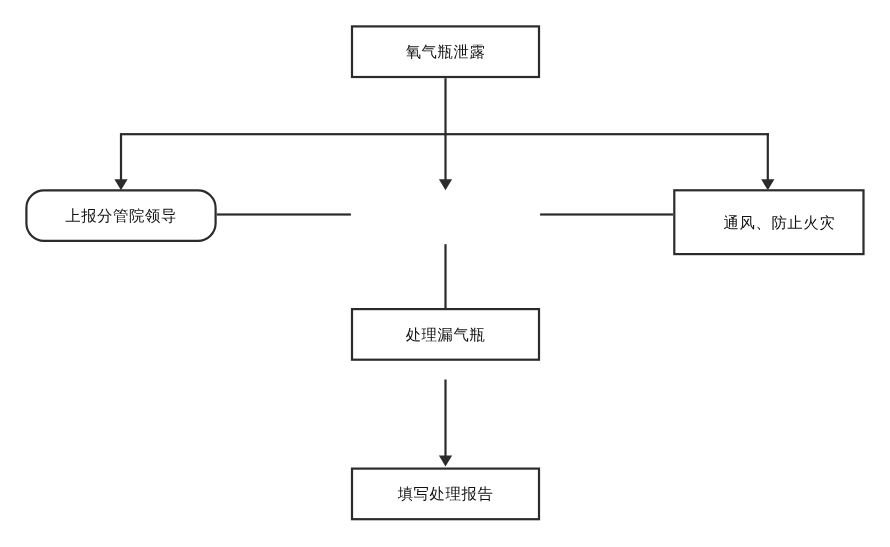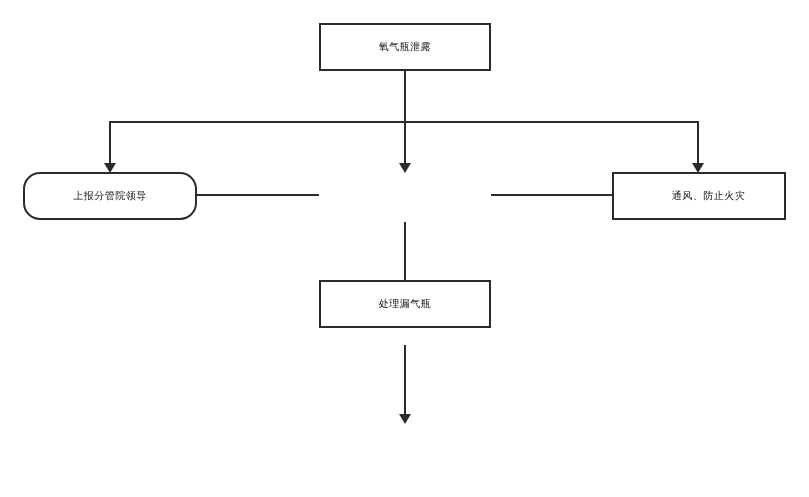--- a/index.html
+++ b/index.html
@@ -25,7 +25,7 @@
     justify-content: center;
     text-align: center;
     color: #111111;
-    font-size: 10px;
+    font-size: 14px;
     line-height: 22px;
     padding: 2px 10px;
     letter-spacing: 0.5px;

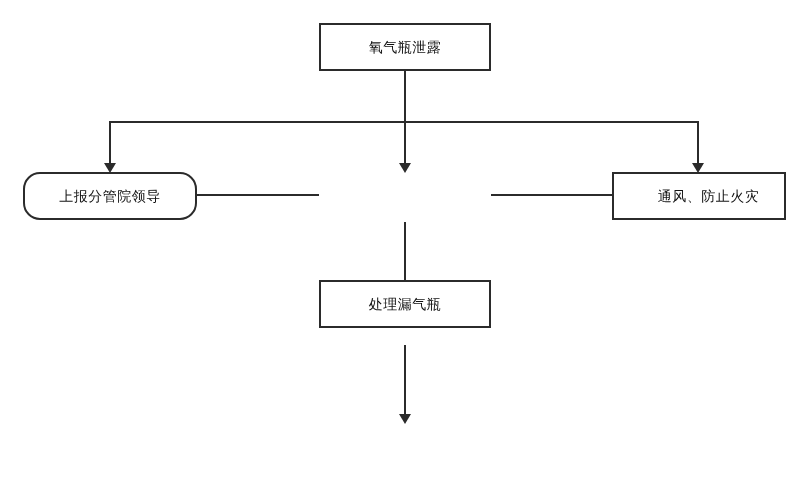--- a/index.html
+++ b/index.html
@@ -33,7 +33,7 @@
   .node-top      { left: 319px; top: 23px;  width: 172px; height: 48px; }
   .node-left     { left: 23px;  top: 172px; width: 174px; height: 48px; border-radius: 17px; }
   .node-center   { left: 319px; top: 172px; width: 172px; height: 50px; }
-  .node-right    { left: 612px; top: 172px; width: 174px; height: 48px; padding-left: 29px; }
+  .node-right    { left: 612px; top: 172px; width: 174px; height: 60px; padding-left: 29px; }
   .node-handle   { left: 319px; top: 280px; width: 172px; height: 48px; }
   .node-report   { left: 319px; top: 425px; width: 172px; height: 48px; }
 

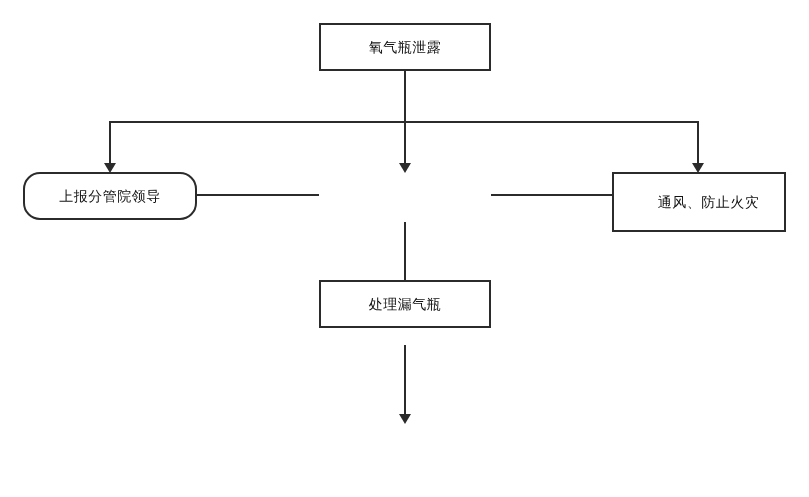--- a/index.html
+++ b/index.html
@@ -122,6 +122,9 @@
     <span>处理漏气瓶</span>
   </div>
 
+  <div class="node node-report">
+    <span>填写处理报告</span>
+  </div>
 
 </div>
 

